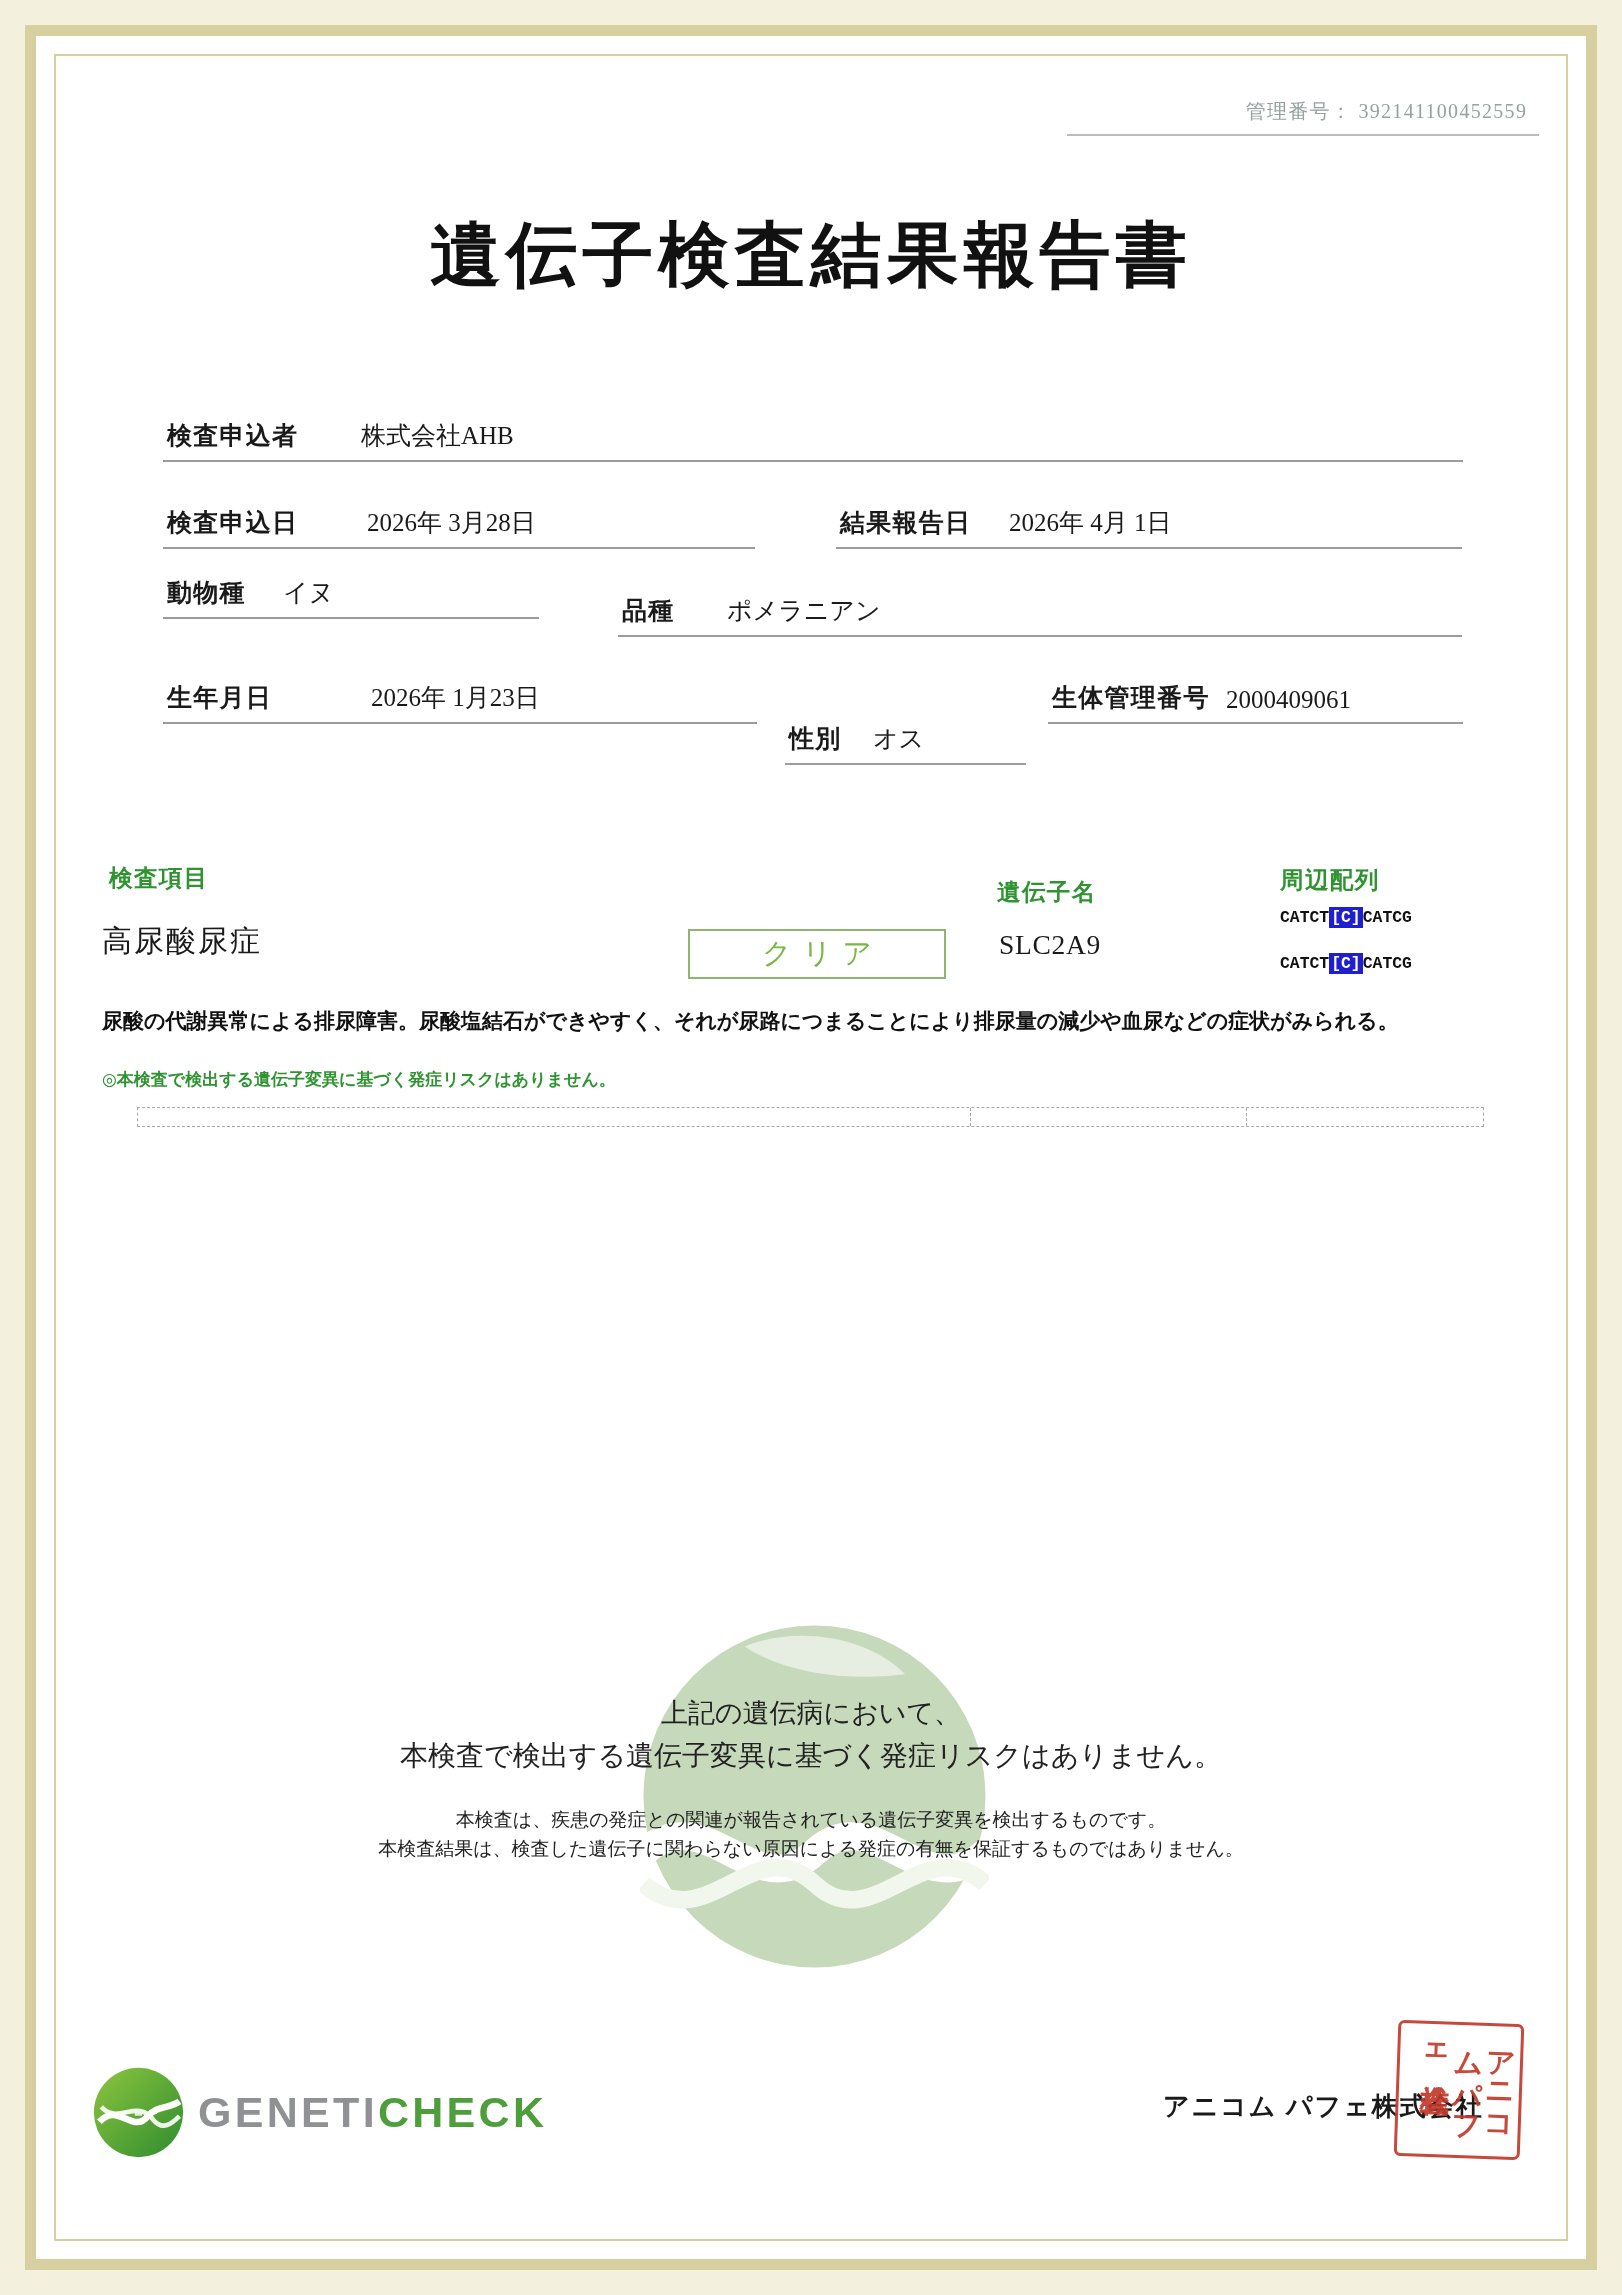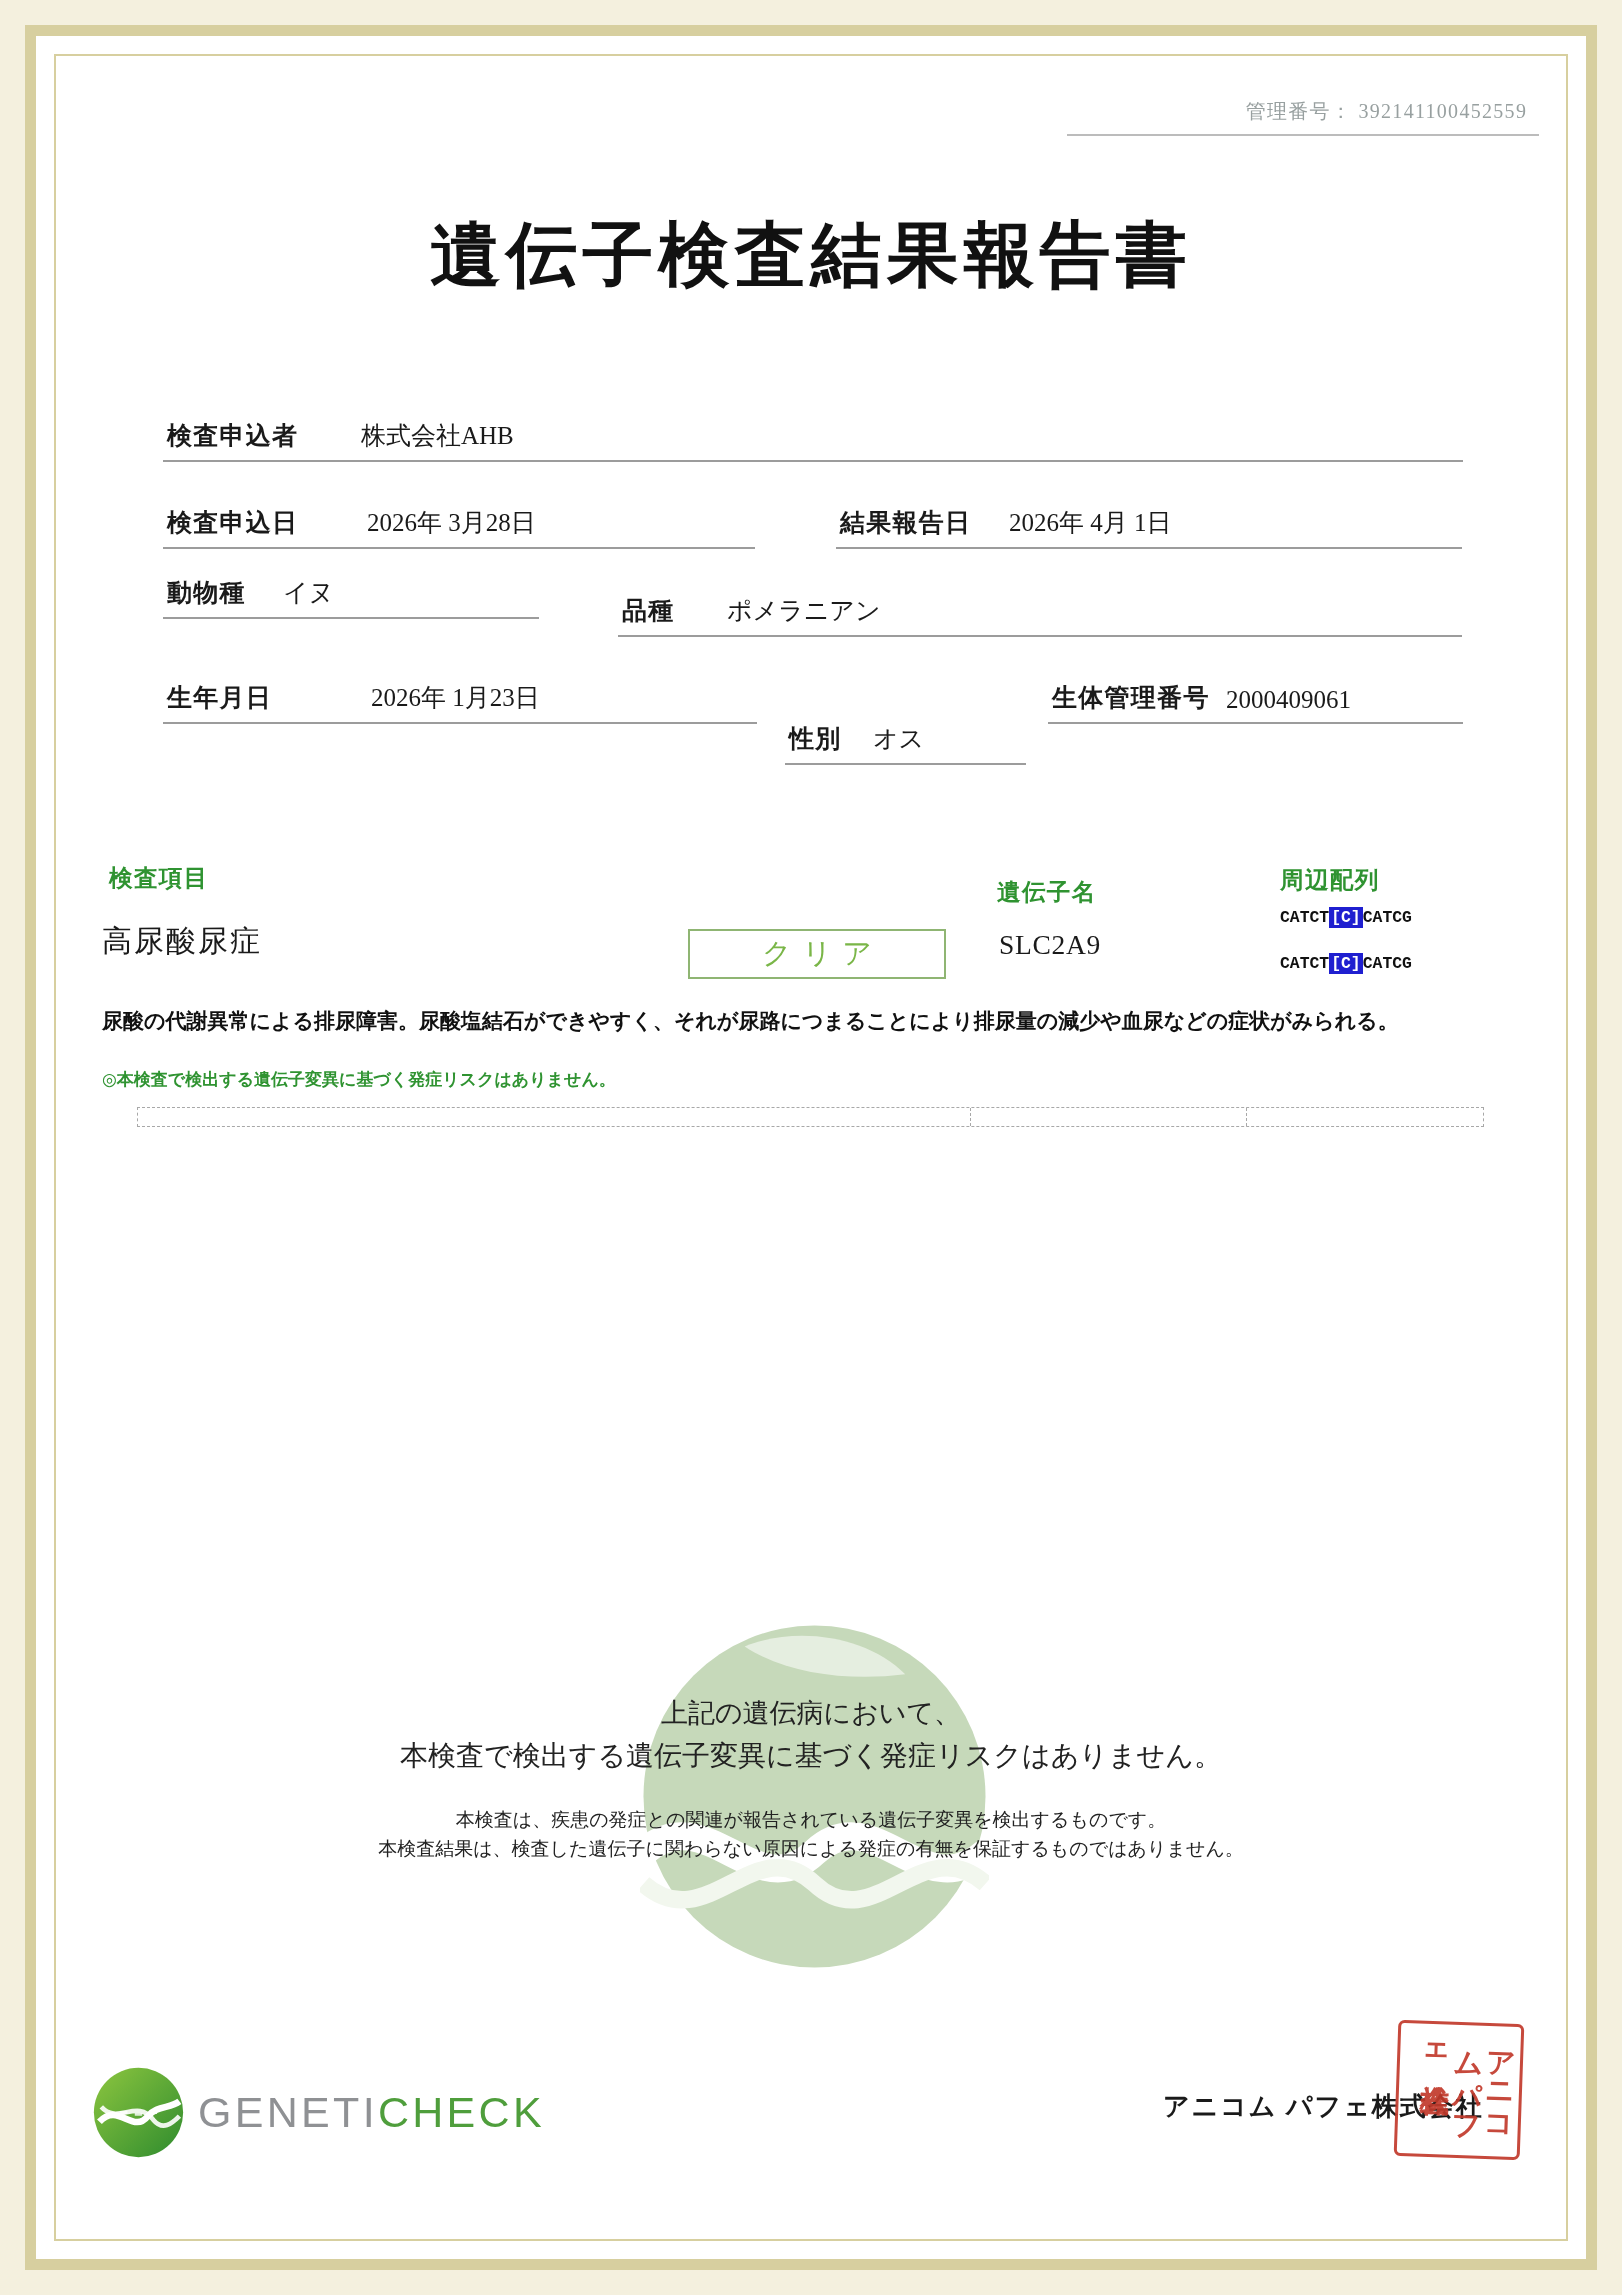--- a/index.html
+++ b/index.html
@@ -84,7 +84,7 @@
   .logo { position:absolute; left:92px; top:2066px; display:flex; align-items:center; }
   .logo-mark { width:93px; height:93px; }
   .logo-text { font-family:"Liberation Sans","DejaVu Sans",sans-serif; font-size:43px;
-               letter-spacing:3.3px; margin-left:13px; font-weight:400; white-space:nowrap; }
+               letter-spacing:3.3px; margin-left:13px; font-weight:700; white-space:nowrap; }
   .lt-gray  { color:#8f9194; }
   .lt-green { color:#4f9e3c; }
 

